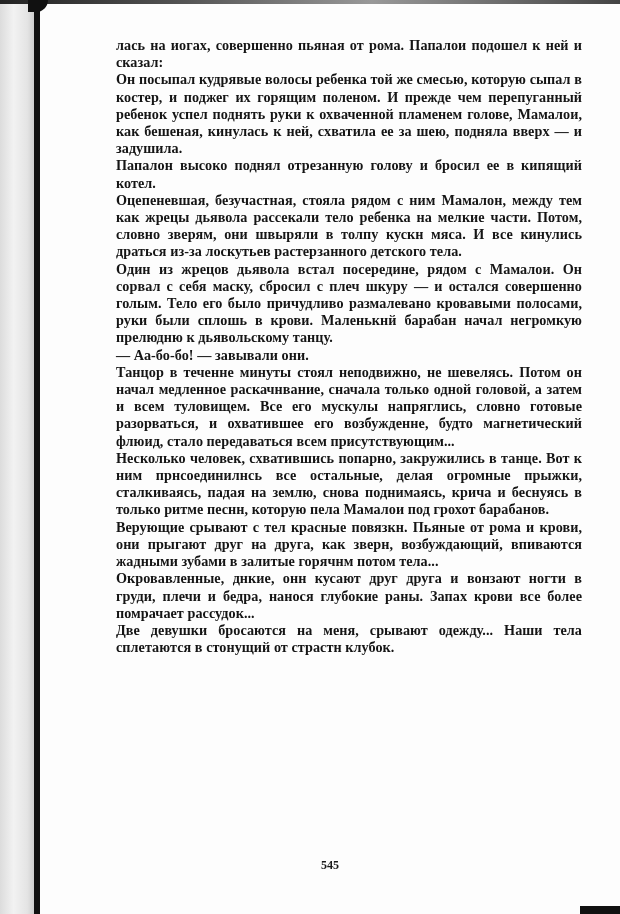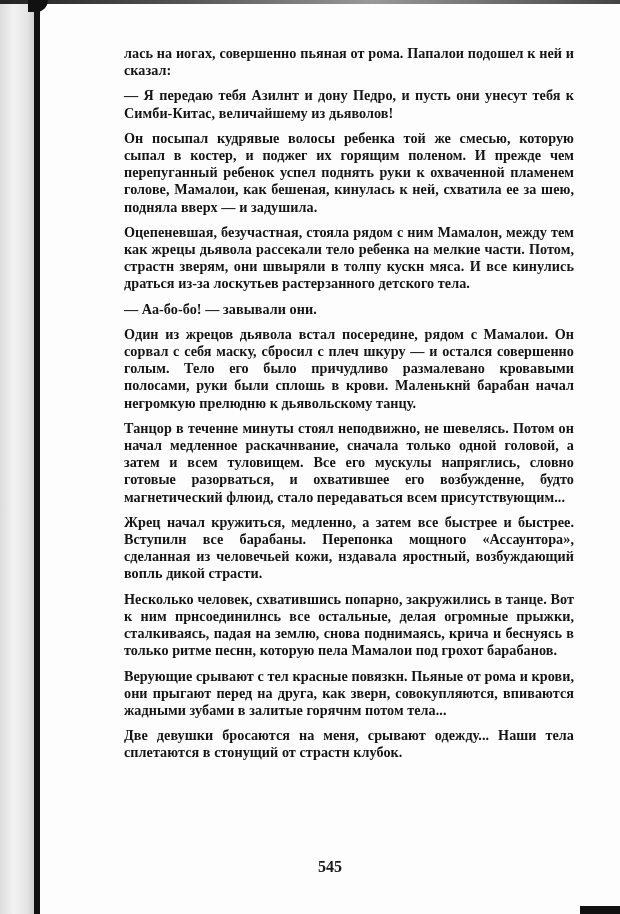--- a/index.html
+++ b/index.html
@@ -38,7 +38,7 @@
       font-weight: bold; text-align: justify;
       letter-spacing: 0.05px;
     }
-    .para { margin: 8px; text-indent: 0; }
+    .para { margin: 0; text-indent: 0; }
     .page-number {
       position: absolute; left: 0; right: 0; top: 858px;
       padding-left: 40px;

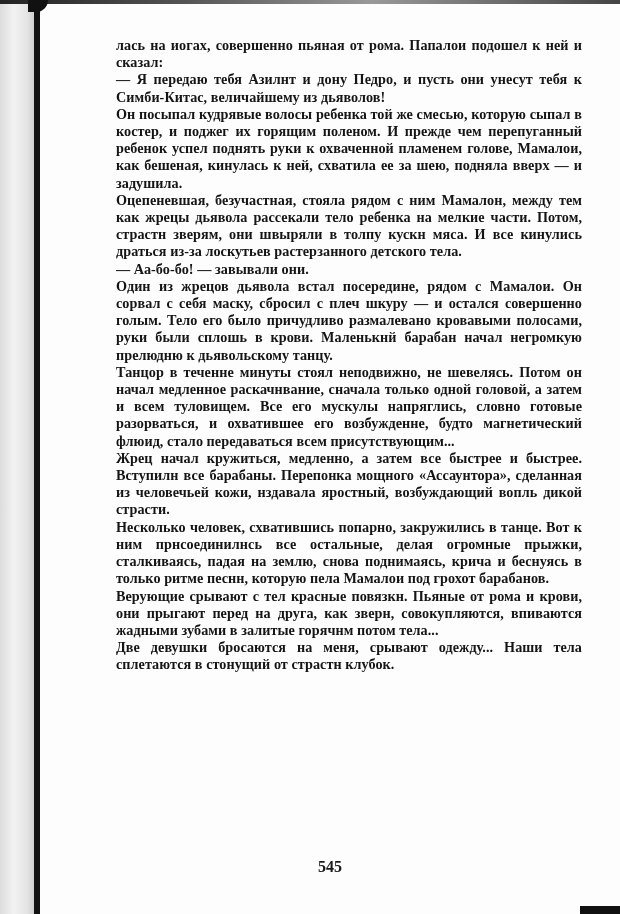--- a/index.html
+++ b/index.html
@@ -57,7 +57,6 @@
 
 <div class="text">
   <p class="para">лась на иогах, совершенно пьяная от рома. Папалои подошел к ней и сказал:</p>
-  <p class="para">— Я передаю тебя Азилнт и дону Педро, и пусть они унесут тебя к Симби-Китас, величайшему из дьяволов!</p>
   <p class="para">Он посыпал кудрявые волосы ребенка той же смесью, которую сыпал в костер, и поджег их горящим поленом. И прежде чем перепуганный ребенок успел поднять руки к охваченной пламенем голове, Мамалои, как бешеная, кинулась к ней, схватила ее за шею, подняла вверх — и задушила.</p>
   <p class="para">Оцепеневшая, безучастная, стояла рядом с ним Мамалон, между тем как жрецы дьявола рассекали тело ребенка на мелкие части. Потом, страстн зверям, они швыряли в толпу кускн мяса. И все кинулись драться из-за лоскутьев растерзанного детского тела.</p>
   <p class="para">— Аа-бо-бо! — завывали они.</p>

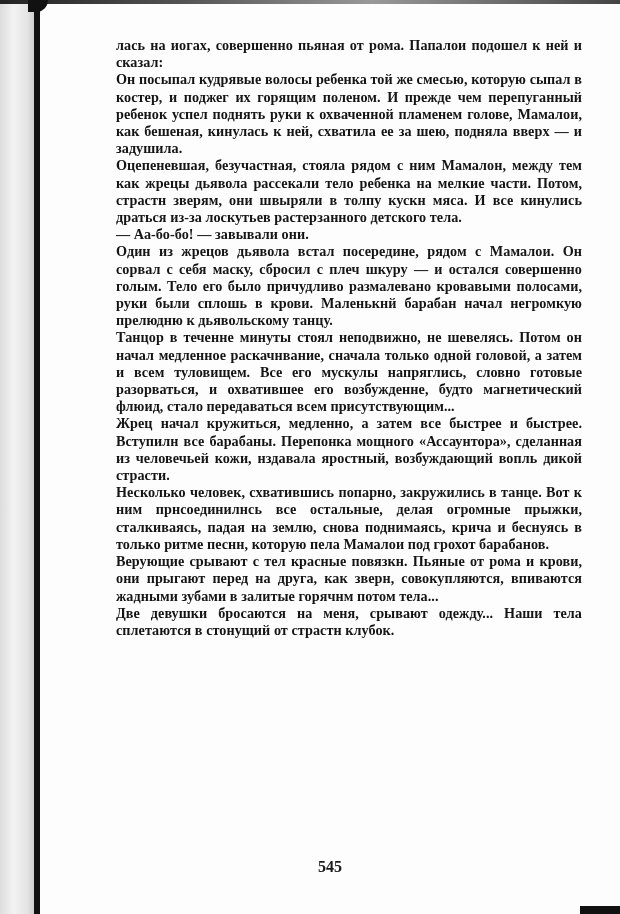--- a/index.html
+++ b/index.html
@@ -58,6 +58,7 @@
 <div class="text">
   <p class="para">лась на иогах, совершенно пьяная от рома. Папалои подошел к ней и сказал:</p>
   <p class="para">Он посыпал кудрявые волосы ребенка той же смесью, которую сыпал в костер, и поджег их горящим поленом. И прежде чем перепуганный ребенок успел поднять руки к охваченной пламенем голове, Мамалои, как бешеная, кинулась к ней, схватила ее за шею, подняла вверх — и задушила.</p>
+  <p class="para">Папалон высоко поднял отрезанную голову и бросил ее в кипящий котел.</p>
   <p class="para">Оцепеневшая, безучастная, стояла рядом с ним Мамалон, между тем как жрецы дьявола рассекали тело ребенка на мелкие части. Потом, страстн зверям, они швыряли в толпу кускн мяса. И все кинулись драться из-за лоскутьев растерзанного детского тела.</p>
   <p class="para">— Аа-бо-бо! — завывали они.</p>
   <p class="para">Один из жрецов дьявола встал посередине, рядом с Мамалои. Он сорвал с себя маску, сбросил с плеч шкуру — и остался совершенно голым. Тело его было причудливо размалевано кровавыми полосами, руки были сплошь в крови. Маленькнй барабан начал негромкую прелюдню к дьявольскому танцу.</p>

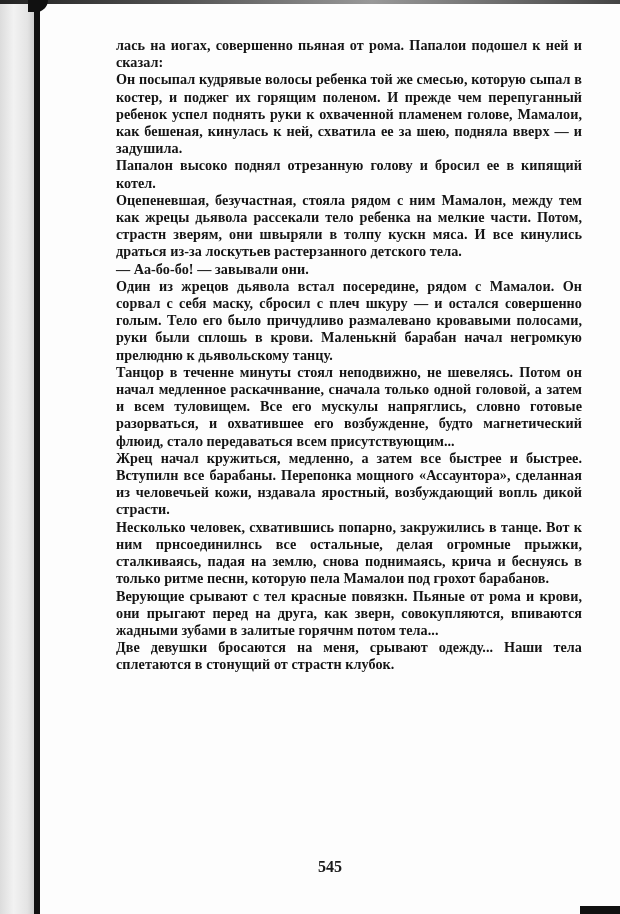--- a/index.html
+++ b/index.html
@@ -59,7 +59,7 @@
   <p class="para">лась на иогах, совершенно пьяная от рома. Папалои подошел к ней и сказал:</p>
   <p class="para">Он посыпал кудрявые волосы ребенка той же смесью, которую сыпал в костер, и поджег их горящим поленом. И прежде чем перепуганный ребенок успел поднять руки к охваченной пламенем голове, Мамалои, как бешеная, кинулась к ней, схватила ее за шею, подняла вверх — и задушила.</p>
   <p class="para">Папалон высоко поднял отрезанную голову и бросил ее в кипящий котел.</p>
-  <p class="para">Оцепеневшая, безучастная, стояла рядом с ним Мамалон, между тем как жрецы дьявола рассекали тело ребенка на мелкие части. Потом, страстн зверям, они швыряли в толпу кускн мяса. И все кинулись драться из-за лоскутьев растерзанного детского тела.</p>
+  <p class="para">Оцепеневшая, безучастная, стояла рядом с ним Мамалон, между тем как жрецы дьявола рассекали тело ребенка на мелкие части. Потом, словно зверям, они швыряли в толпу кускн мяса. И все кинулись драться из-за лоскутьев растерзанного детского тела.</p>
   <p class="para">— Аа-бо-бо! — завывали они.</p>
   <p class="para">Один из жрецов дьявола встал посередине, рядом с Мамалои. Он сорвал с себя маску, сбросил с плеч шкуру — и остался совершенно голым. Тело его было причудливо размалевано кровавыми полосами, руки были сплошь в крови. Маленькнй барабан начал негромкую прелюдню к дьявольскому танцу.</p>
   <p class="para">Танцор в теченне минуты стоял неподвижно, не шевелясь. Потом он начал медленное раскачнвание, сначала только одной головой, а затем и всем туловищем. Все его мускулы напряглись, словно готовые разорваться, и охватившее его возбужденне, будто магнетический флюид, стало передаваться всем присутствующим...</p>

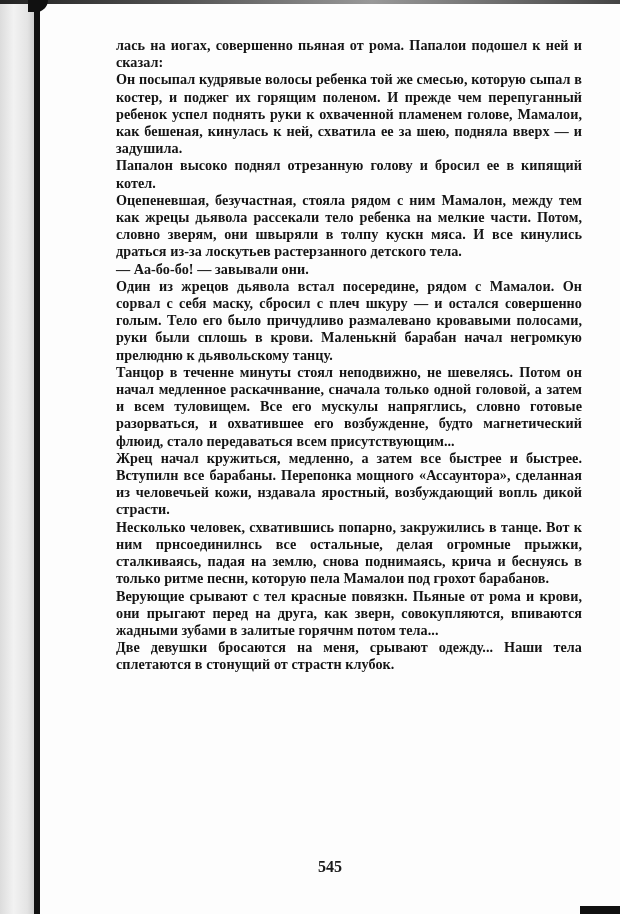--- a/index.html
+++ b/index.html
@@ -60,8 +60,8 @@
   <p class="para">Он посыпал кудрявые волосы ребенка той же смесью, которую сыпал в костер, и поджег их горящим поленом. И прежде чем перепуганный ребенок успел поднять руки к охваченной пламенем голове, Мамалои, как бешеная, кинулась к ней, схватила ее за шею, подняла вверх — и задушила.</p>
   <p class="para">Папалон высоко поднял отрезанную голову и бросил ее в кипящий котел.</p>
   <p class="para">Оцепеневшая, безучастная, стояла рядом с ним Мамалон, между тем как жрецы дьявола рассекали тело ребенка на мелкие части. Потом, словно зверям, они швыряли в толпу кускн мяса. И все кинулись драться из-за лоскутьев растерзанного детского тела.</p>
+  <p class="para">Один из жрецов дьявола встал посередине, рядом с Мамалои. Он сорвал с себя маску, сбросил с плеч шкуру — и остался совершенно голым. Тело его было причудливо размалевано кровавыми полосами, руки были сплошь в крови. Маленькнй барабан начал негромкую прелюдню к дьявольскому танцу.</p>
   <p class="para">— Аа-бо-бо! — завывали они.</p>
-  <p class="para">Один из жрецов дьявола встал посередине, рядом с Мамалои. Он сорвал с себя маску, сбросил с плеч шкуру — и остался совершенно голым. Тело его было причудливо размалевано кровавыми полосами, руки были сплошь в крови. Маленькнй барабан начал негромкую прелюдню к дьявольскому танцу.</p>
   <p class="para">Танцор в теченне минуты стоял неподвижно, не шевелясь. Потом он начал медленное раскачнвание, сначала только одной головой, а затем и всем туловищем. Все его мускулы напряглись, словно готовые разорваться, и охватившее его возбужденне, будто магнетический флюид, стало передаваться всем присутствующим...</p>
   <p class="para">Жрец начал кружиться, медленно, а затем все быстрее и быстрее. Вступилн все барабаны. Перепонка мощного «Ассаунтора», сделанная из человечьей кожи, нздавала яростный, возбуждающий вопль дикой страсти.</p>
   <p class="para">Несколько человек, схватившись попарно, закружились в танце. Вот к ним прнсоединилнсь все остальные, делая огромные прыжки, сталкиваясь, падая на землю, снова поднимаясь, крича и беснуясь в только ритме песнн, которую пела Мамалои под грохот барабанов.</p>

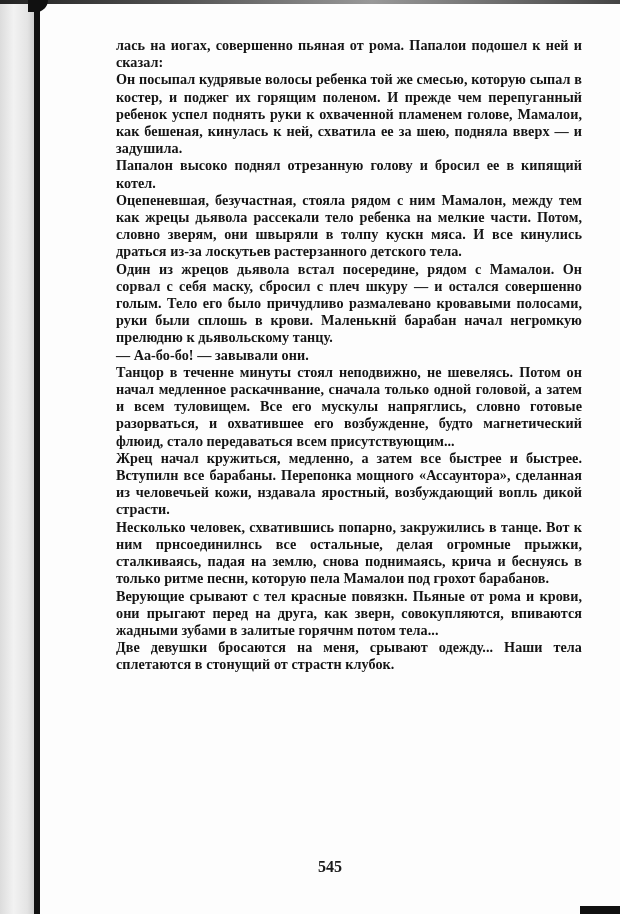--- a/index.html
+++ b/index.html
@@ -63,7 +63,6 @@
   <p class="para">Один из жрецов дьявола встал посередине, рядом с Мамалои. Он сорвал с себя маску, сбросил с плеч шкуру — и остался совершенно голым. Тело его было причудливо размалевано кровавыми полосами, руки были сплошь в крови. Маленькнй барабан начал негромкую прелюдню к дьявольскому танцу.</p>
   <p class="para">— Аа-бо-бо! — завывали они.</p>
   <p class="para">Танцор в теченне минуты стоял неподвижно, не шевелясь. Потом он начал медленное раскачнвание, сначала только одной головой, а затем и всем туловищем. Все его мускулы напряглись, словно готовые разорваться, и охватившее его возбужденне, будто магнетический флюид, стало передаваться всем присутствующим...</p>
-  <p class="para">Жрец начал кружиться, медленно, а затем все быстрее и быстрее. Вступилн все барабаны. Перепонка мощного «Ассаунтора», сделанная из человечьей кожи, нздавала яростный, возбуждающий вопль дикой страсти.</p>
   <p class="para">Несколько человек, схватившись попарно, закружились в танце. Вот к ним прнсоединилнсь все остальные, делая огромные прыжки, сталкиваясь, падая на землю, снова поднимаясь, крича и беснуясь в только ритме песнн, которую пела Мамалои под грохот барабанов.</p>
   <p class="para">Верующие срывают с тел красные повязкн. Пьяные от рома и крови, они прыгают перед на друга, как зверн, совокупляются, впиваются жадными зубами в залитые горячнм потом тела...</p>
   <p class="para">Две девушки бросаются на меня, срывают одежду... Наши тела сплетаются в стонущий от страстн клубок.</p>

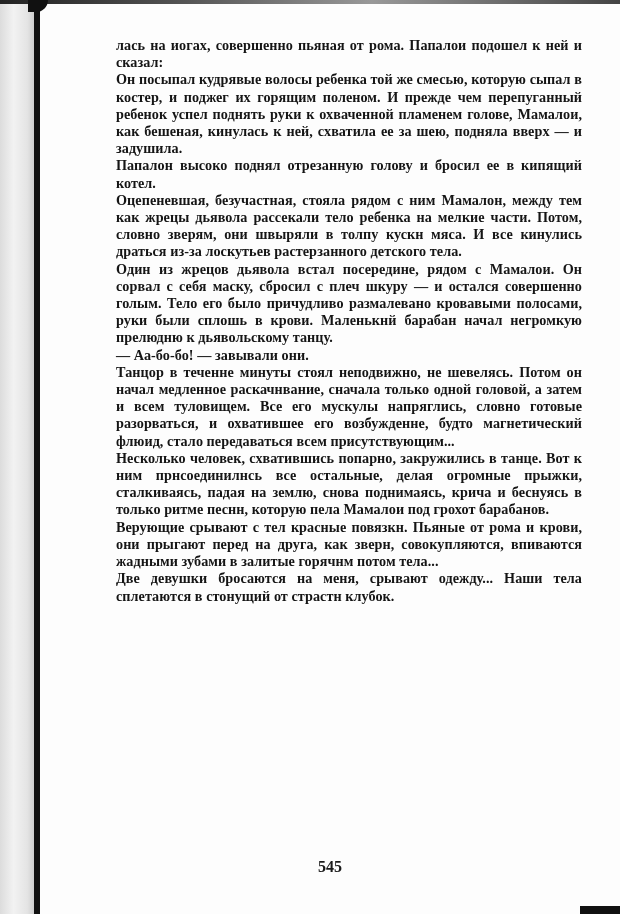--- a/index.html
+++ b/index.html
@@ -64,7 +64,7 @@
   <p class="para">— Аа-бо-бо! — завывали они.</p>
   <p class="para">Танцор в теченне минуты стоял неподвижно, не шевелясь. Потом он начал медленное раскачнвание, сначала только одной головой, а затем и всем туловищем. Все его мускулы напряглись, словно готовые разорваться, и охватившее его возбужденне, будто магнетический флюид, стало передаваться всем присутствующим...</p>
   <p class="para">Несколько человек, схватившись попарно, закружились в танце. Вот к ним прнсоединилнсь все остальные, делая огромные прыжки, сталкиваясь, падая на землю, снова поднимаясь, крича и беснуясь в только ритме песнн, которую пела Мамалои под грохот барабанов.</p>
-  <p class="para">Верующие срывают с тел красные повязкн. Пьяные от рома и крови, они прыгают перед на друга, как зверн, совокупляются, впиваются жадными зубами в залитые горячнм потом тела...</p>
+  <p class="para">Верующие срывают с тел красные повязкн. Пьяные от рома и крови, они прыгают друг на друга, как зверн, возбуждающий, впиваются жадными зубами в залитые горячнм потом тела...</p>
   <p class="para">Две девушки бросаются на меня, срывают одежду... Наши тела сплетаются в стонущий от страстн клубок.</p>
 </div>
 

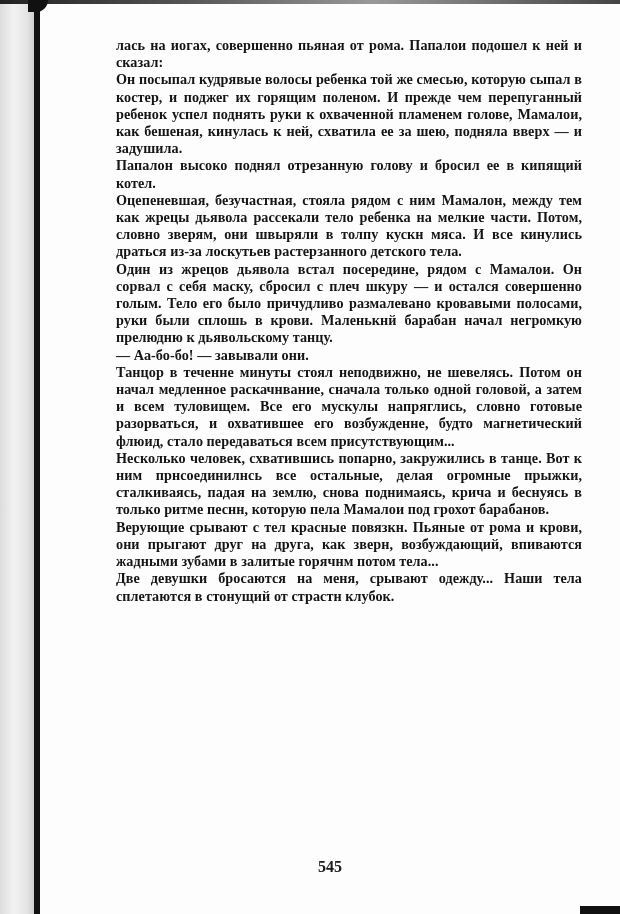--- a/index.html
+++ b/index.html
@@ -65,6 +65,7 @@
   <p class="para">Танцор в теченне минуты стоял неподвижно, не шевелясь. Потом он начал медленное раскачнвание, сначала только одной головой, а затем и всем туловищем. Все его мускулы напряглись, словно готовые разорваться, и охватившее его возбужденне, будто магнетический флюид, стало передаваться всем присутствующим...</p>
   <p class="para">Несколько человек, схватившись попарно, закружились в танце. Вот к ним прнсоединилнсь все остальные, делая огромные прыжки, сталкиваясь, падая на землю, снова поднимаясь, крича и беснуясь в только ритме песнн, которую пела Мамалои под грохот барабанов.</p>
   <p class="para">Верующие срывают с тел красные повязкн. Пьяные от рома и крови, они прыгают друг на друга, как зверн, возбуждающий, впиваются жадными зубами в залитые горячнм потом тела...</p>
+  <p class="para">Окровавленные, днкие, онн кусают друг друга и вонзают ногти в груди, плечи и бедра, нанося глубокие раны. Запах крови все более помрачает рассудок...</p>
   <p class="para">Две девушки бросаются на меня, срывают одежду... Наши тела сплетаются в стонущий от страстн клубок.</p>
 </div>
 

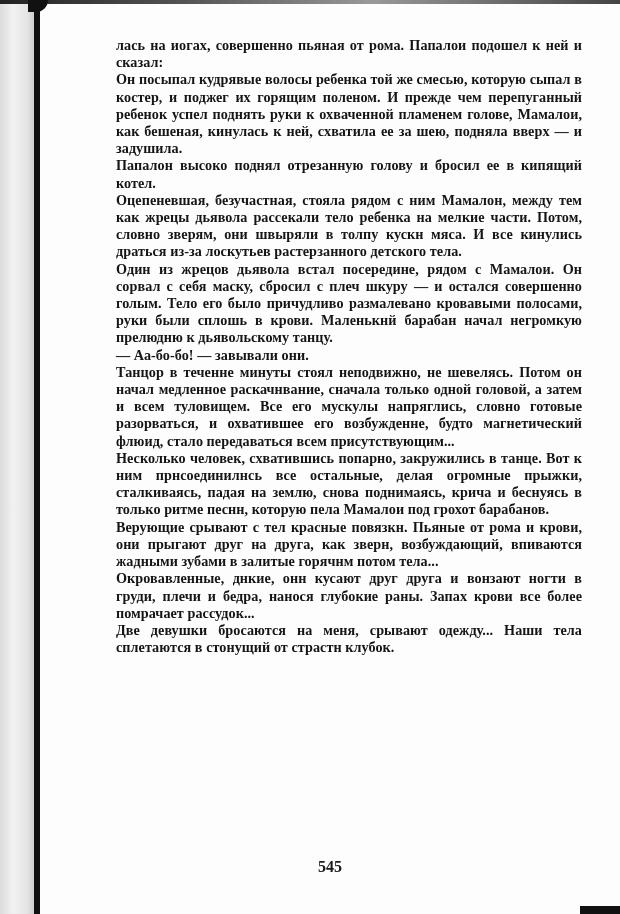--- a/index.html
+++ b/index.html
@@ -42,7 +42,7 @@
     .page-number {
       position: absolute; left: 0; right: 0; top: 858px;
       padding-left: 40px;
-      text-align: center; font-size: 16px; font-weight: bold; color: #1a1a1a;
+      text-align: center; font-size: 12px; font-weight: bold; color: #1a1a1a;
     }
   </style>
 </head>

